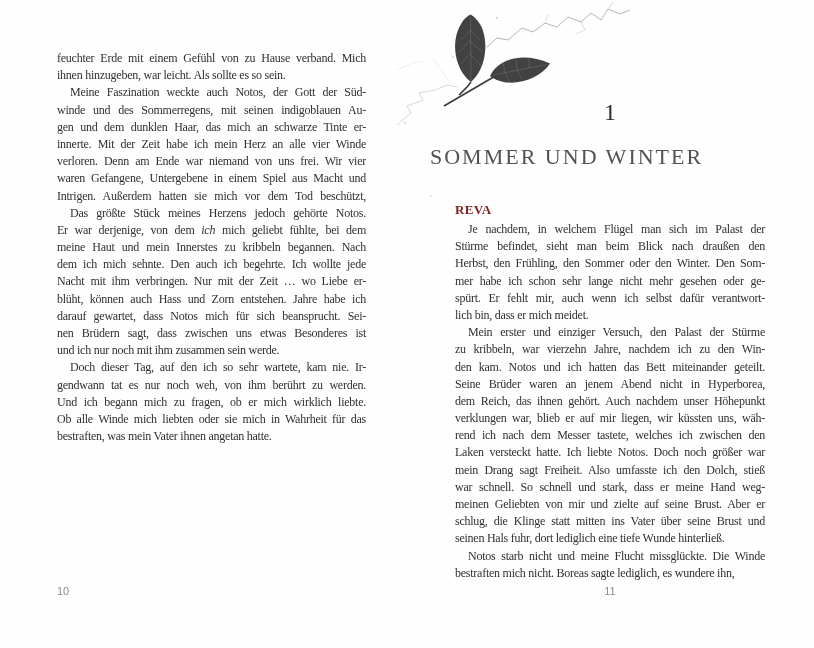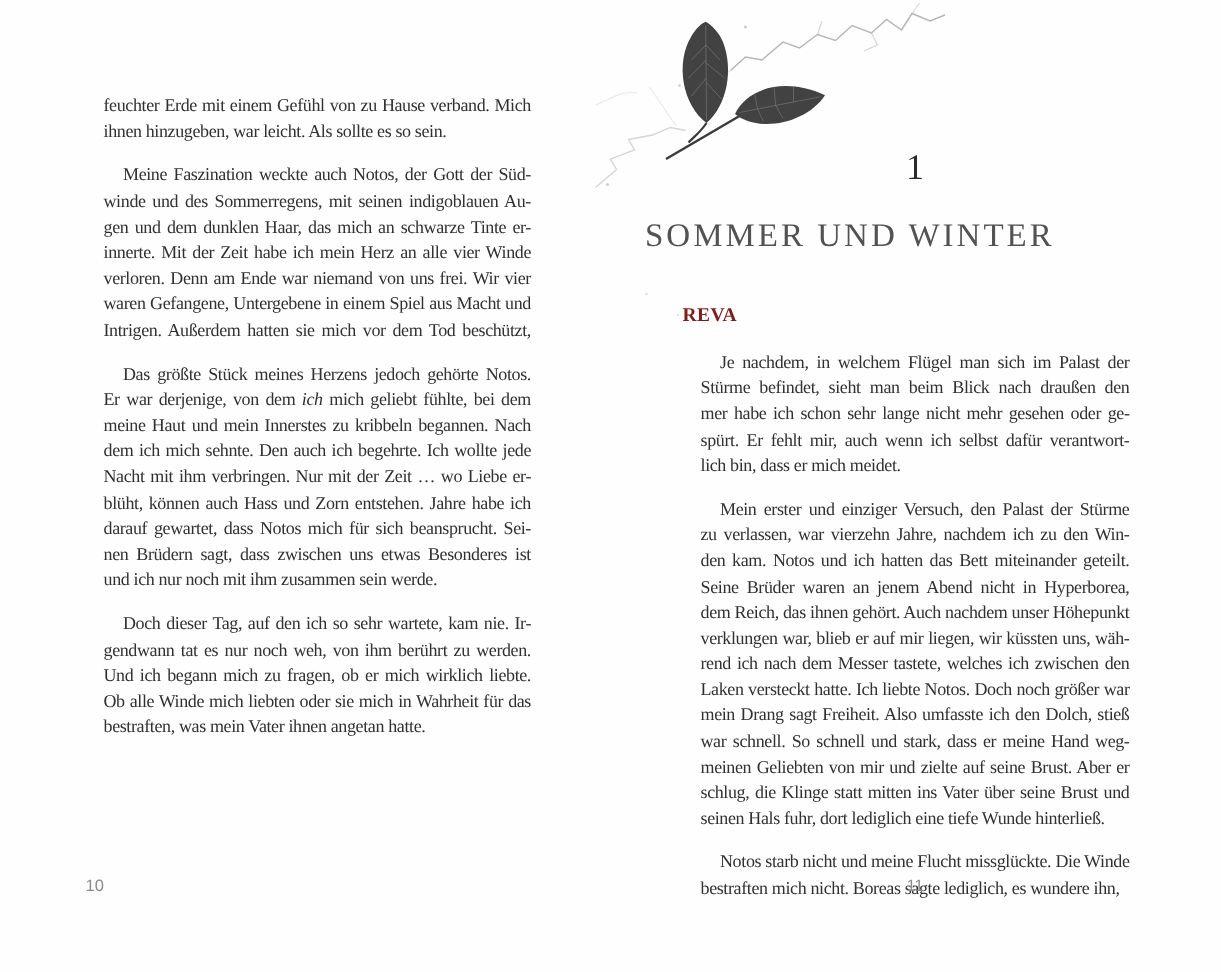--- a/index.html
+++ b/index.html
@@ -18,7 +18,7 @@
     color: #303030;
     letter-spacing: -0.25px;
   }
-  .para { margin: 12px; padding: 0; }
+  .para { margin: 0; padding: 0; }
   .line {
     height: 17.2px;
     line-height: 17.2px;

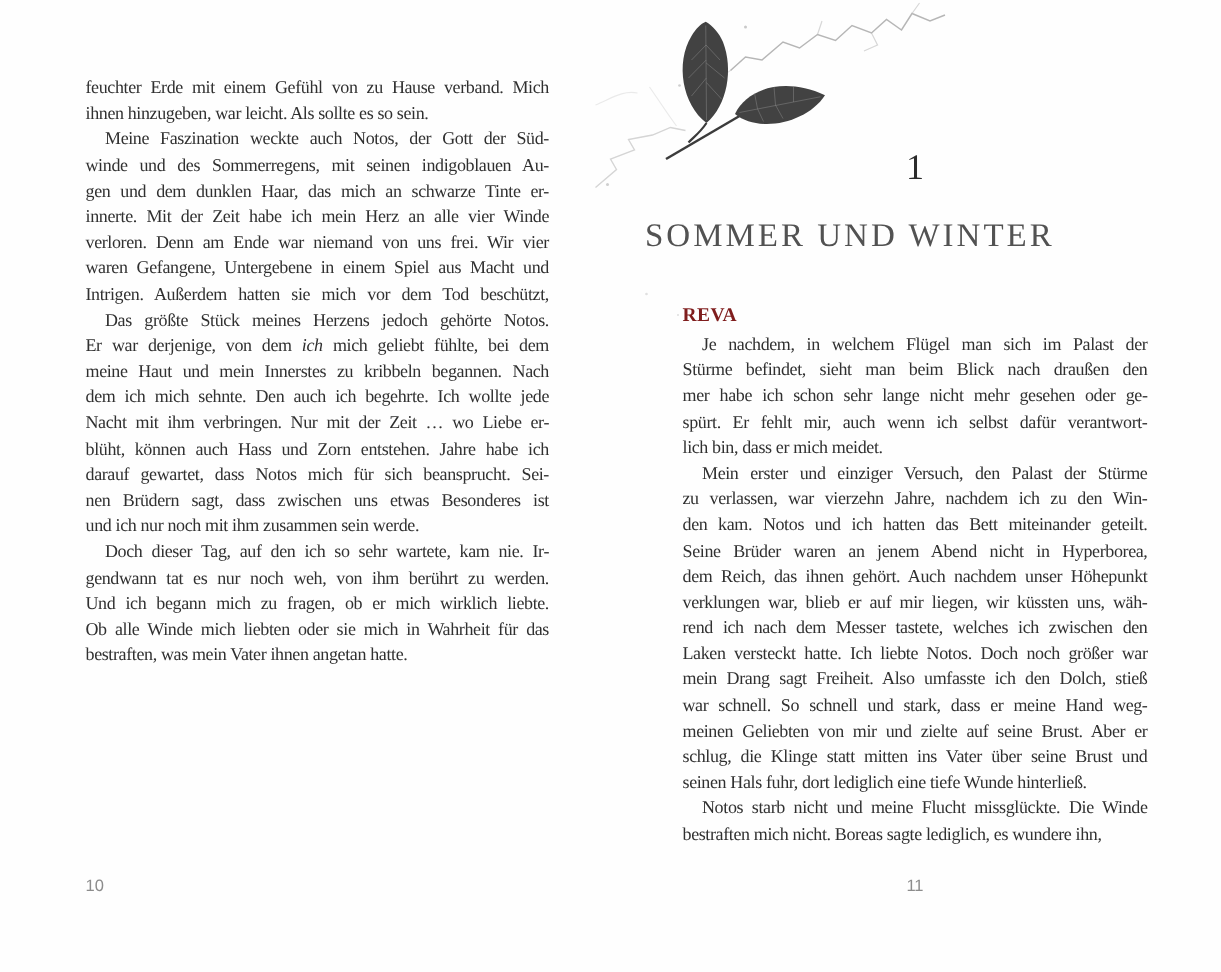--- a/index.html
+++ b/index.html
@@ -143,6 +143,7 @@
     <div class="para">
       <div class="line indent">Je nachdem, in welchem Flügel man sich im Palast der</div>
       <div class="line">Stürme befindet, sieht man beim Blick nach draußen den</div>
+      <div class="line">Herbst, den Frühling, den Sommer oder den Winter. Den Som-</div>
       <div class="line">mer habe ich schon sehr lange nicht mehr gesehen oder ge-</div>
       <div class="line">spürt. Er fehlt mir, auch wenn ich selbst dafür verantwort-</div>
       <div class="line last">lich bin, dass er mich meidet.</div>

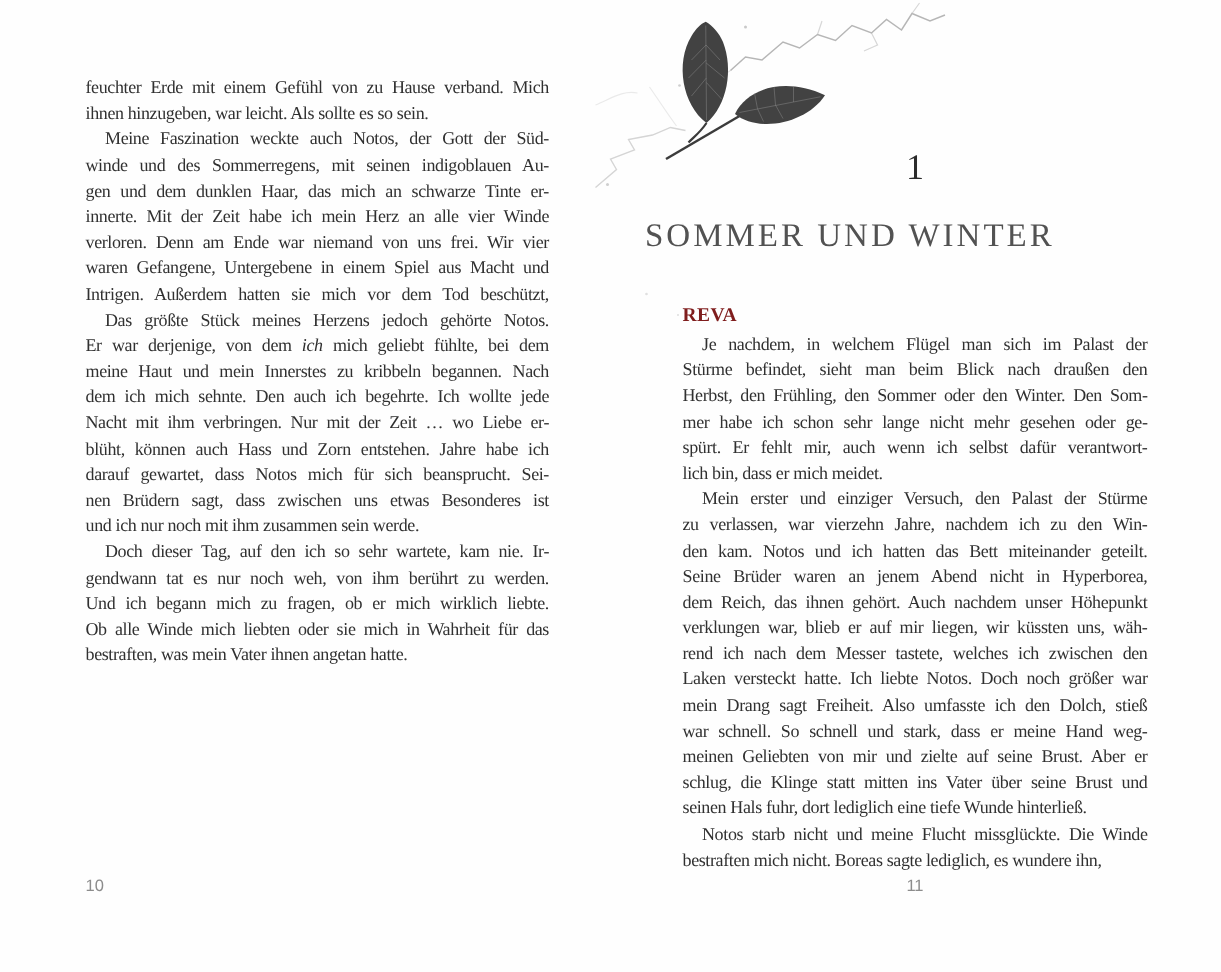--- a/index.html
+++ b/index.html
@@ -150,7 +150,7 @@
     </div>
     <div class="para">
       <div class="line indent">Mein erster und einziger Versuch, den Palast der Stürme</div>
-      <div class="line">zu verlassen, war vierzehn Jahre, nachdem ich zu den Win-</div>
+      <div class="line">zu kribbeln, war vierzehn Jahre, nachdem ich zu den Win-</div>
       <div class="line">den kam. Notos und ich hatten das Bett miteinander geteilt.</div>
       <div class="line">Seine Brüder waren an jenem Abend nicht in Hyperborea,</div>
       <div class="line">dem Reich, das ihnen gehört. Auch nachdem unser Höhepunkt</div>

